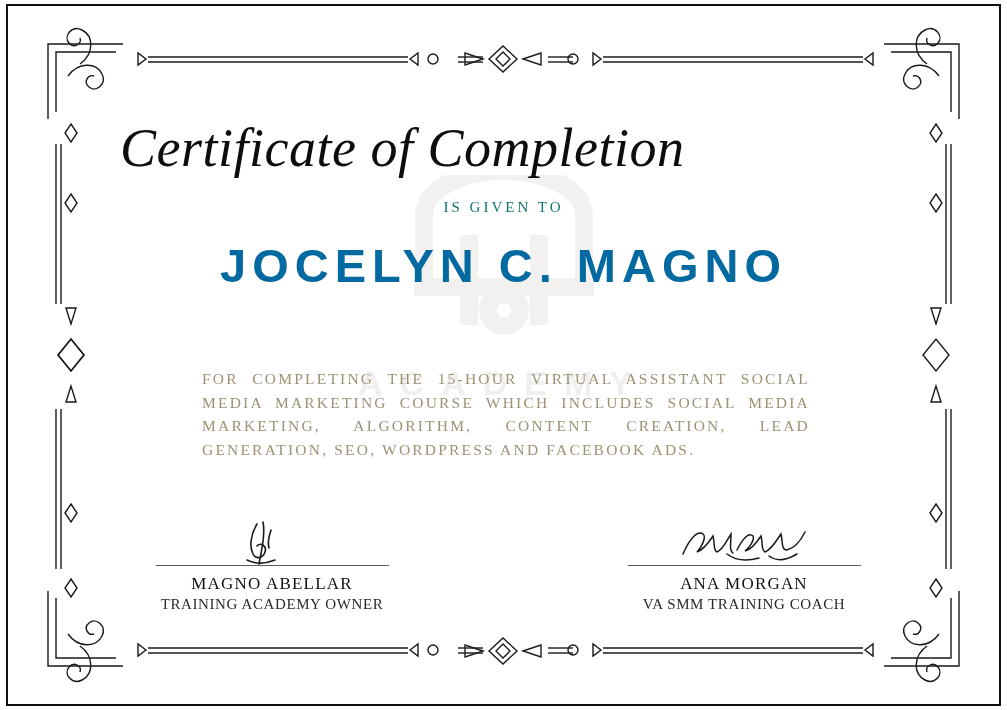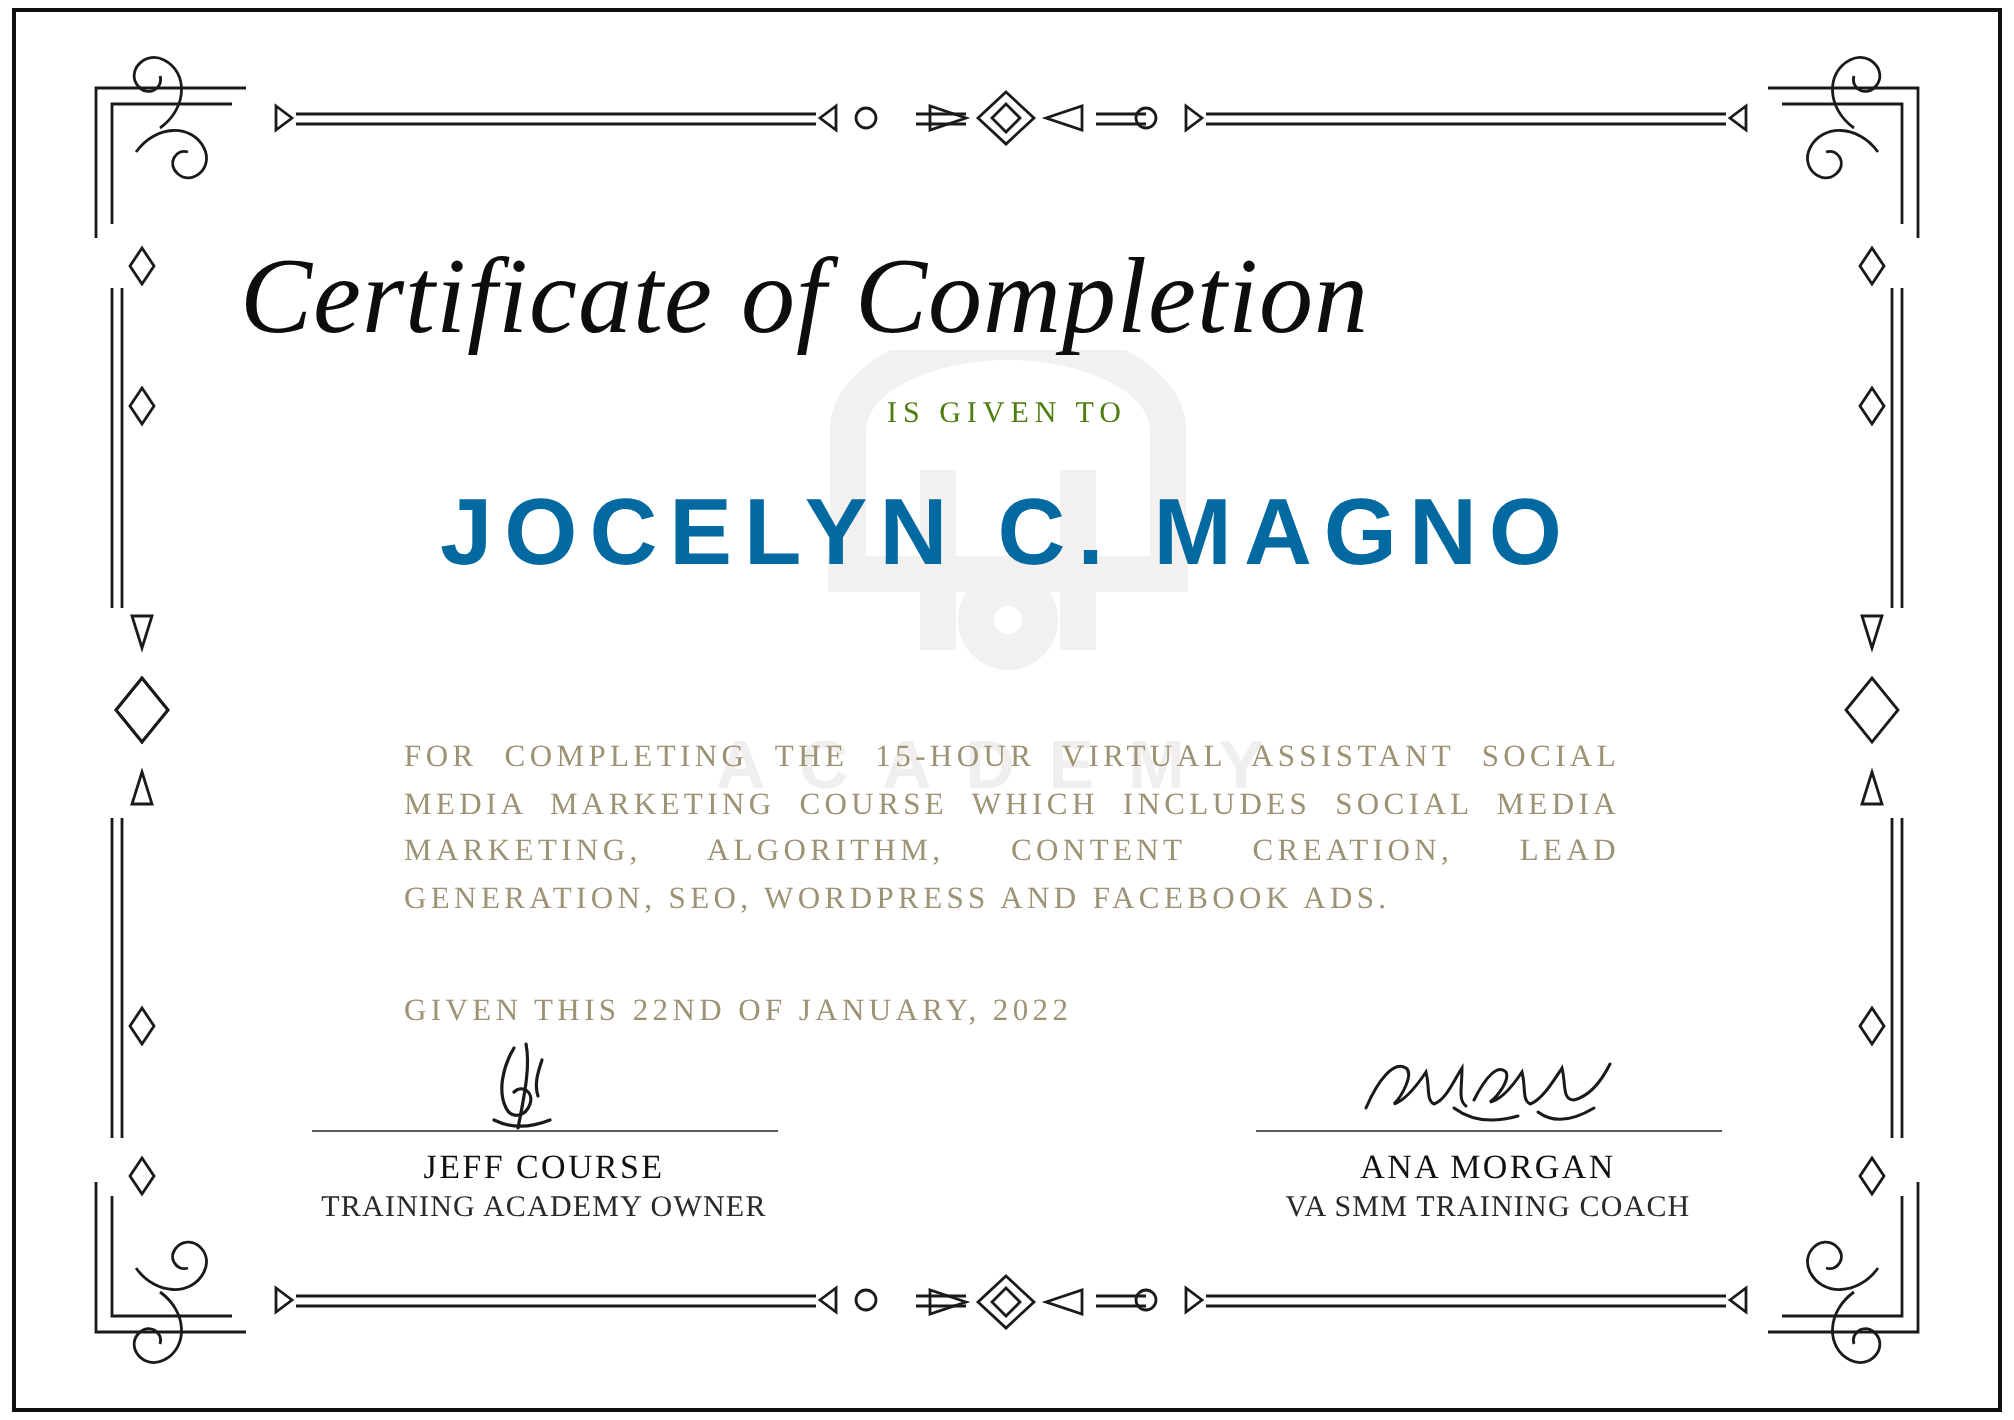--- a/index.html
+++ b/index.html
@@ -111,7 +111,7 @@
     font-family: "Liberation Serif", serif;
     font-size: 15px;
     letter-spacing: 3px;
-    color: #4d7c0f;
+    color: #0f766e;
   }
 
   .recipient {

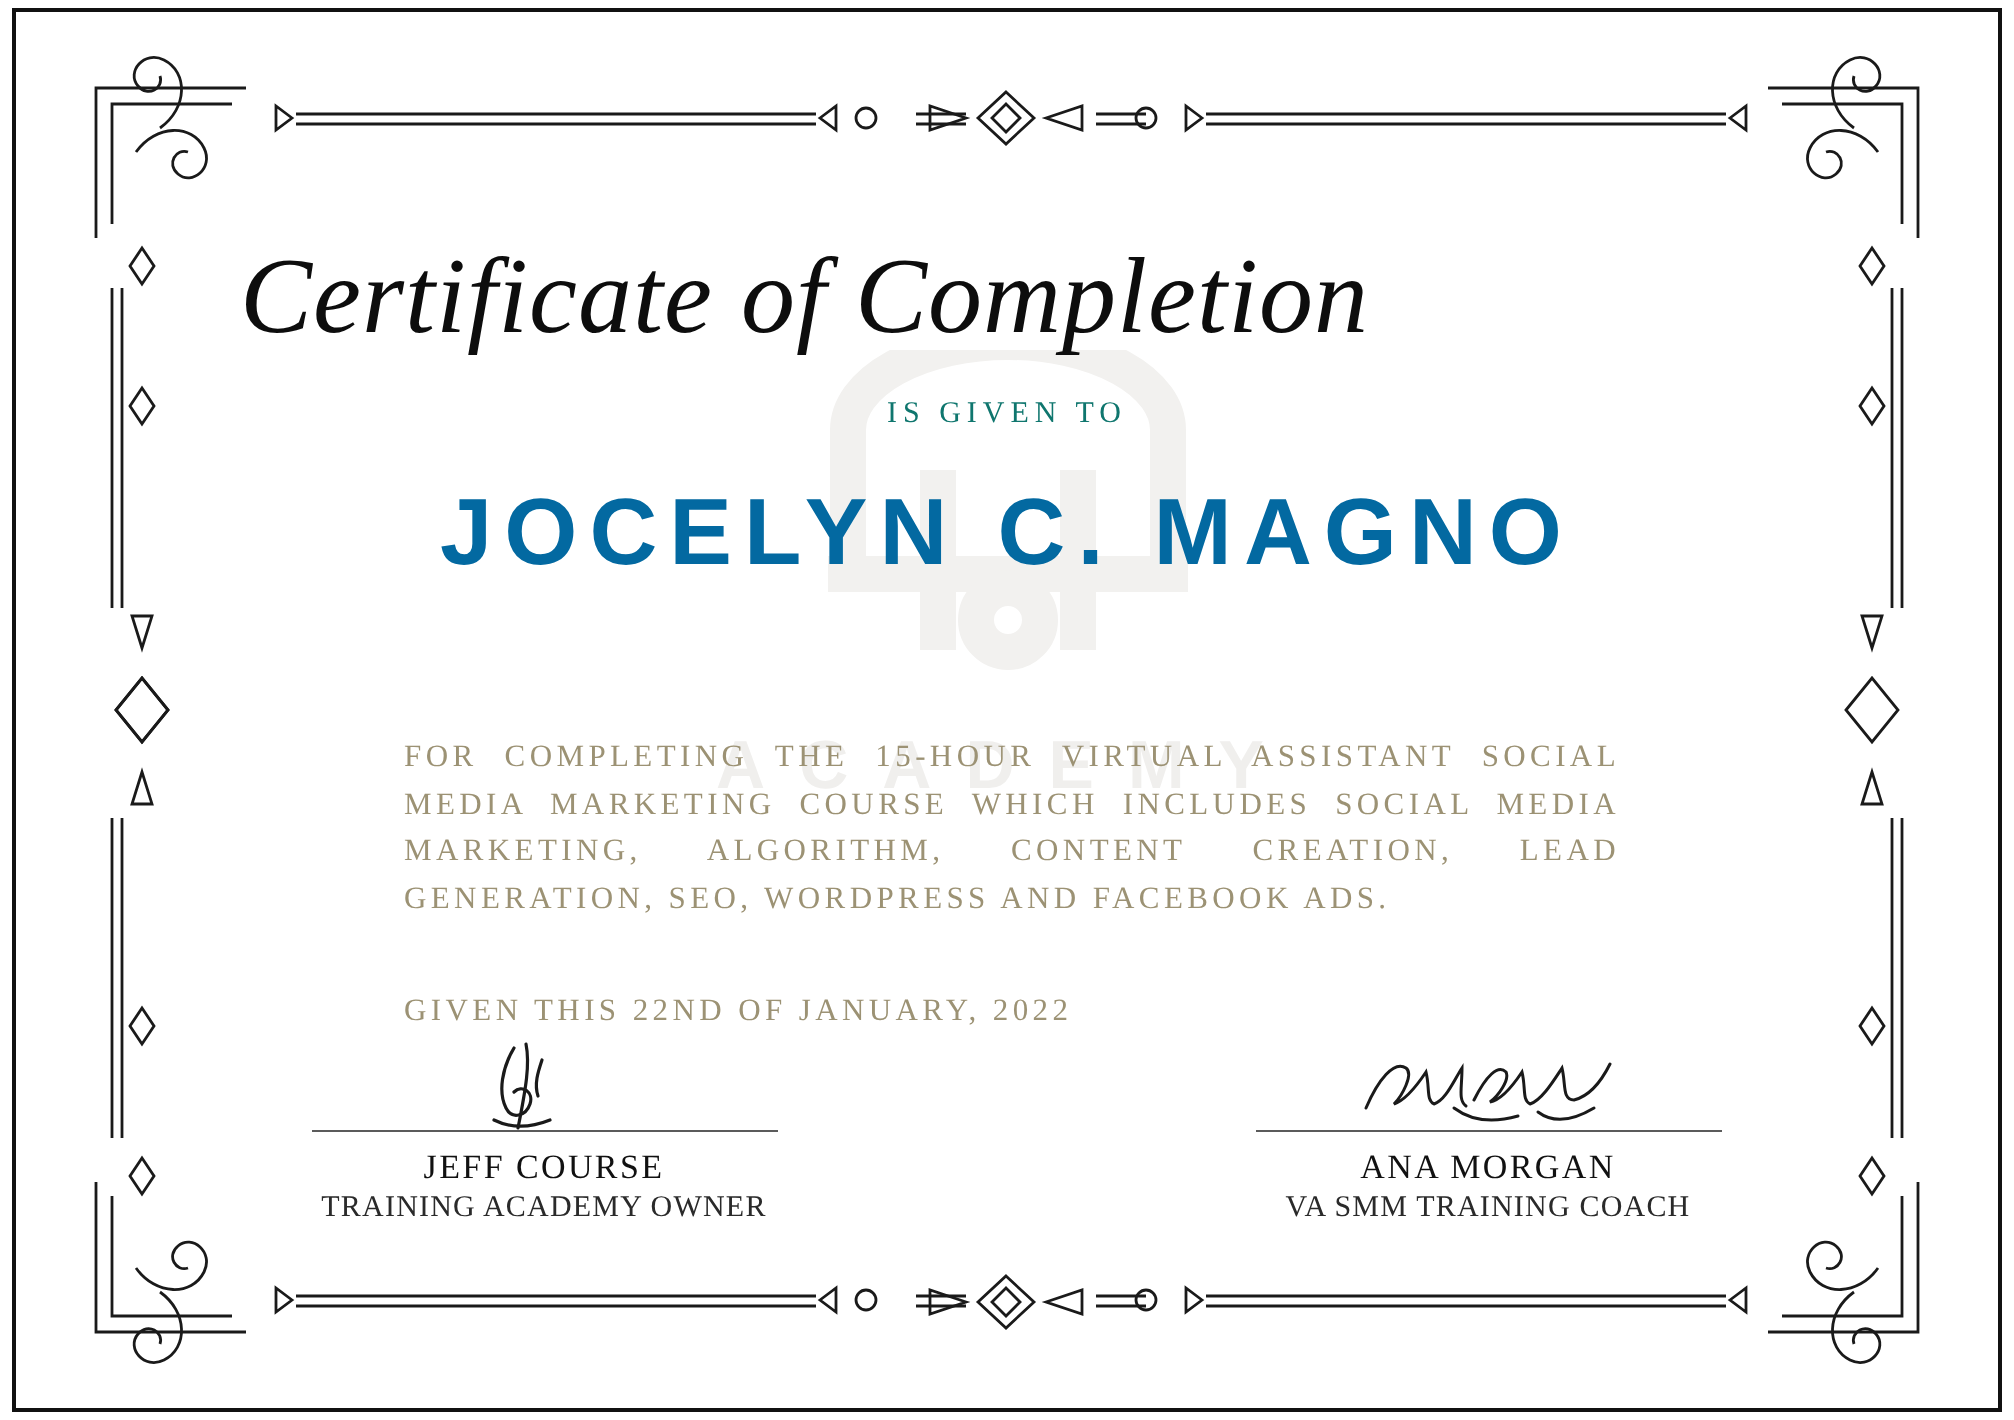--- a/index.html
+++ b/index.html
@@ -316,7 +316,6 @@
 
     <div class="body-text">FOR COMPLETING THE 15-HOUR VIRTUAL ASSISTANT SOCIAL MEDIA MARKETING COURSE WHICH INCLUDES SOCIAL MEDIA MARKETING, ALGORITHM, CONTENT CREATION, LEAD GENERATION, SEO, WORDPRESS AND FACEBOOK ADS.</div>
 
-    <div class="date-line">GIVEN THIS 22ND OF JANUARY, 2022</div>
 
     <div class="sig-block sig-left">
       <div class="sig-mark">

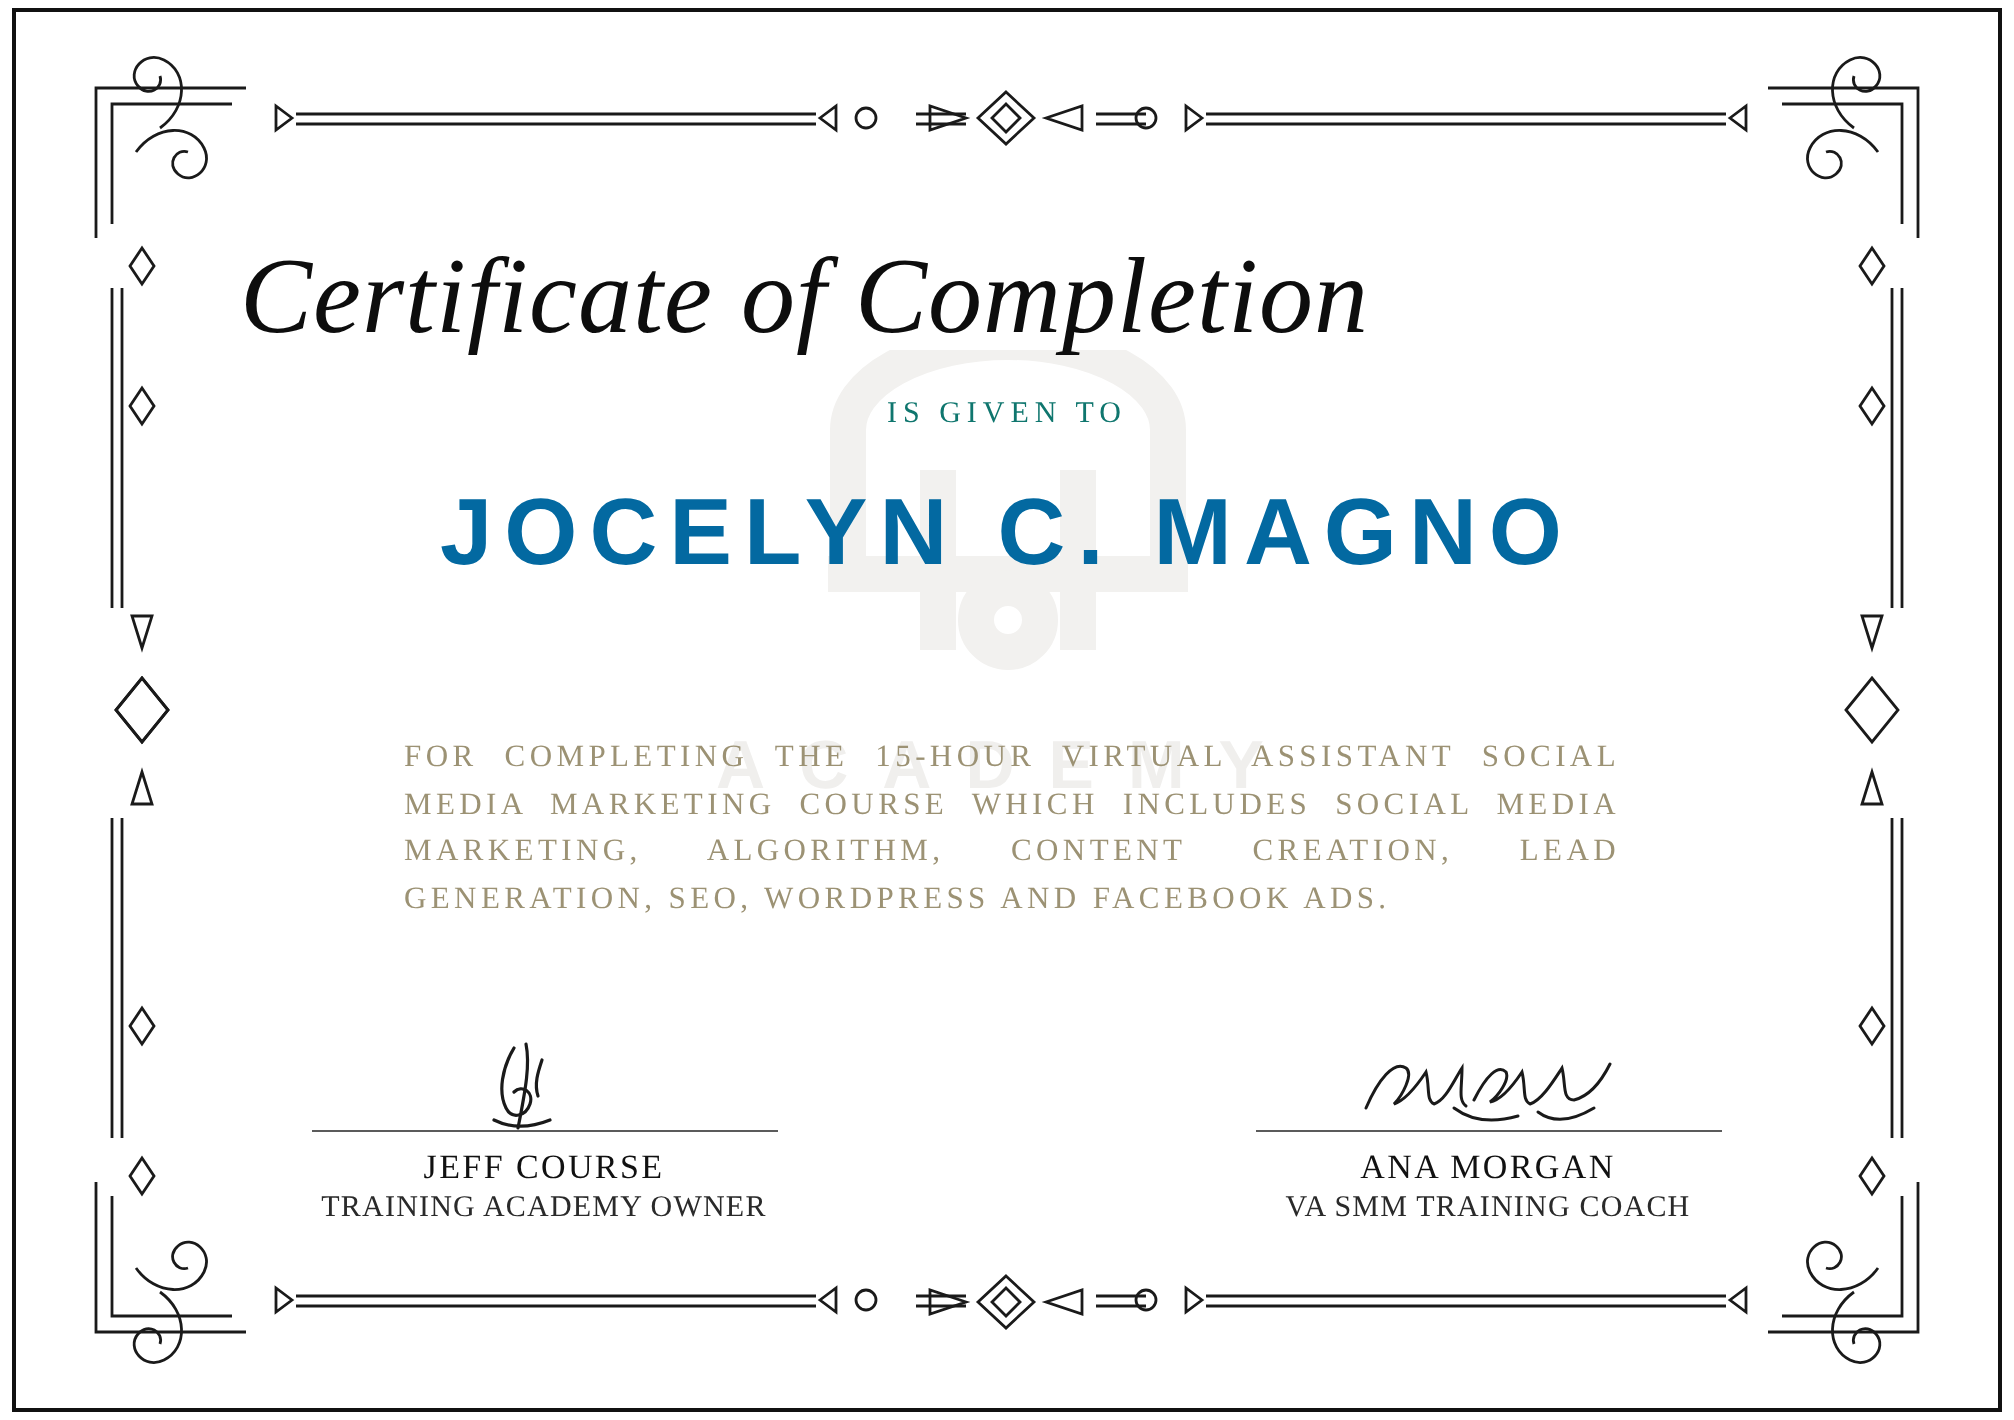--- a/index.html
+++ b/index.html
@@ -329,7 +329,7 @@
         </svg>
       </div>
       <div class="sig-rule"></div>
-      <div class="sig-name">JEFF COURSE</div>
+      <div class="sig-name">MAGNO ABELLAR</div>
       <div class="sig-role">TRAINING ACADEMY OWNER</div>
     </div>
 

